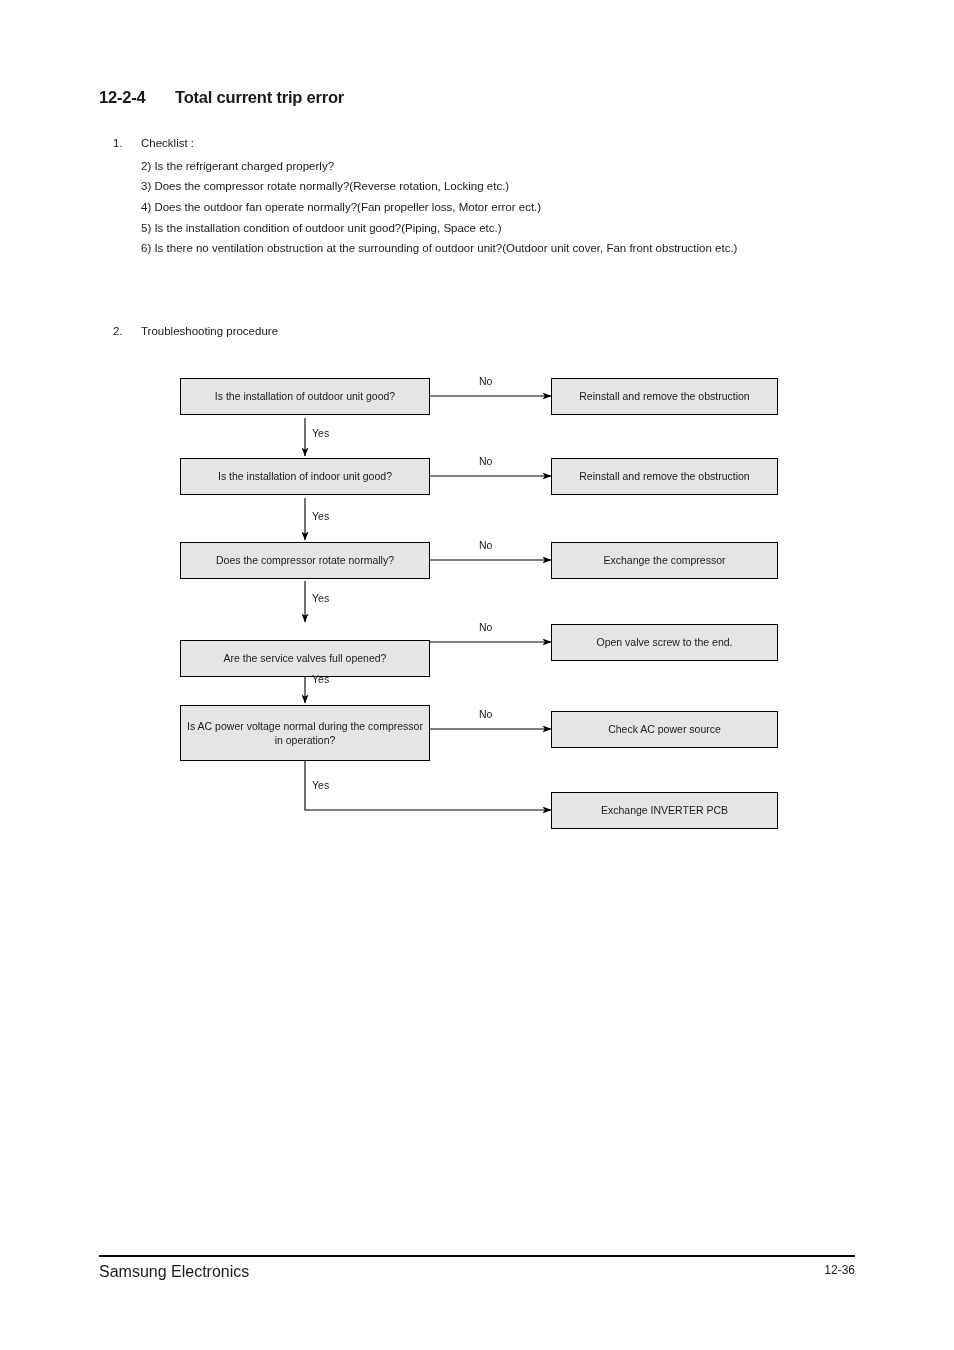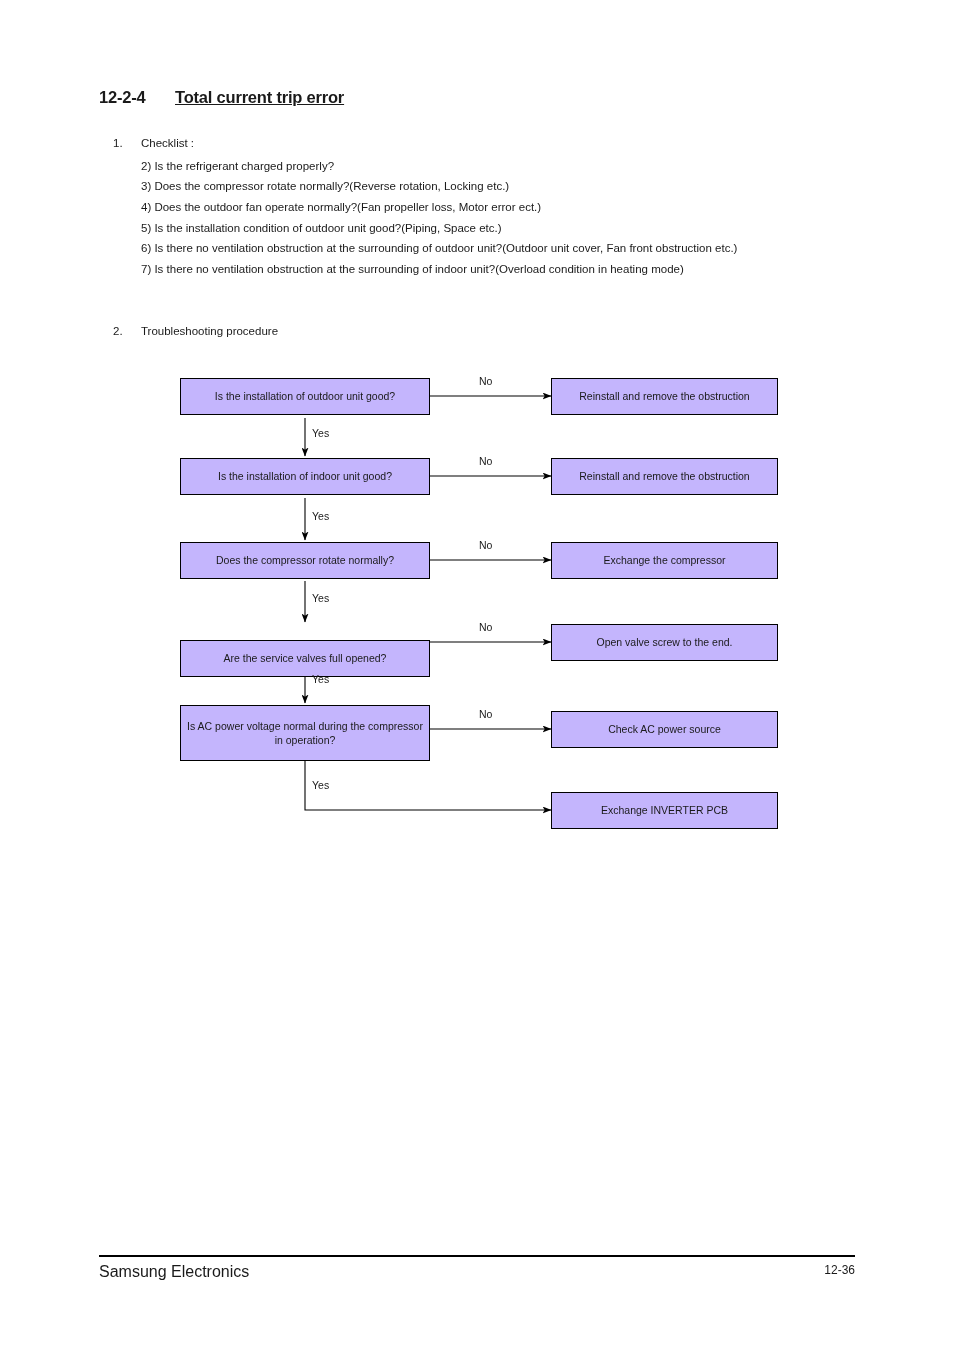--- a/index.html
+++ b/index.html
@@ -25,7 +25,6 @@
     font-weight: bold;
     letter-spacing: -0.2px;
     white-space: nowrap;
-    text-decoration: underline;
   }
   .page-heading .num {
     display: inline-block;

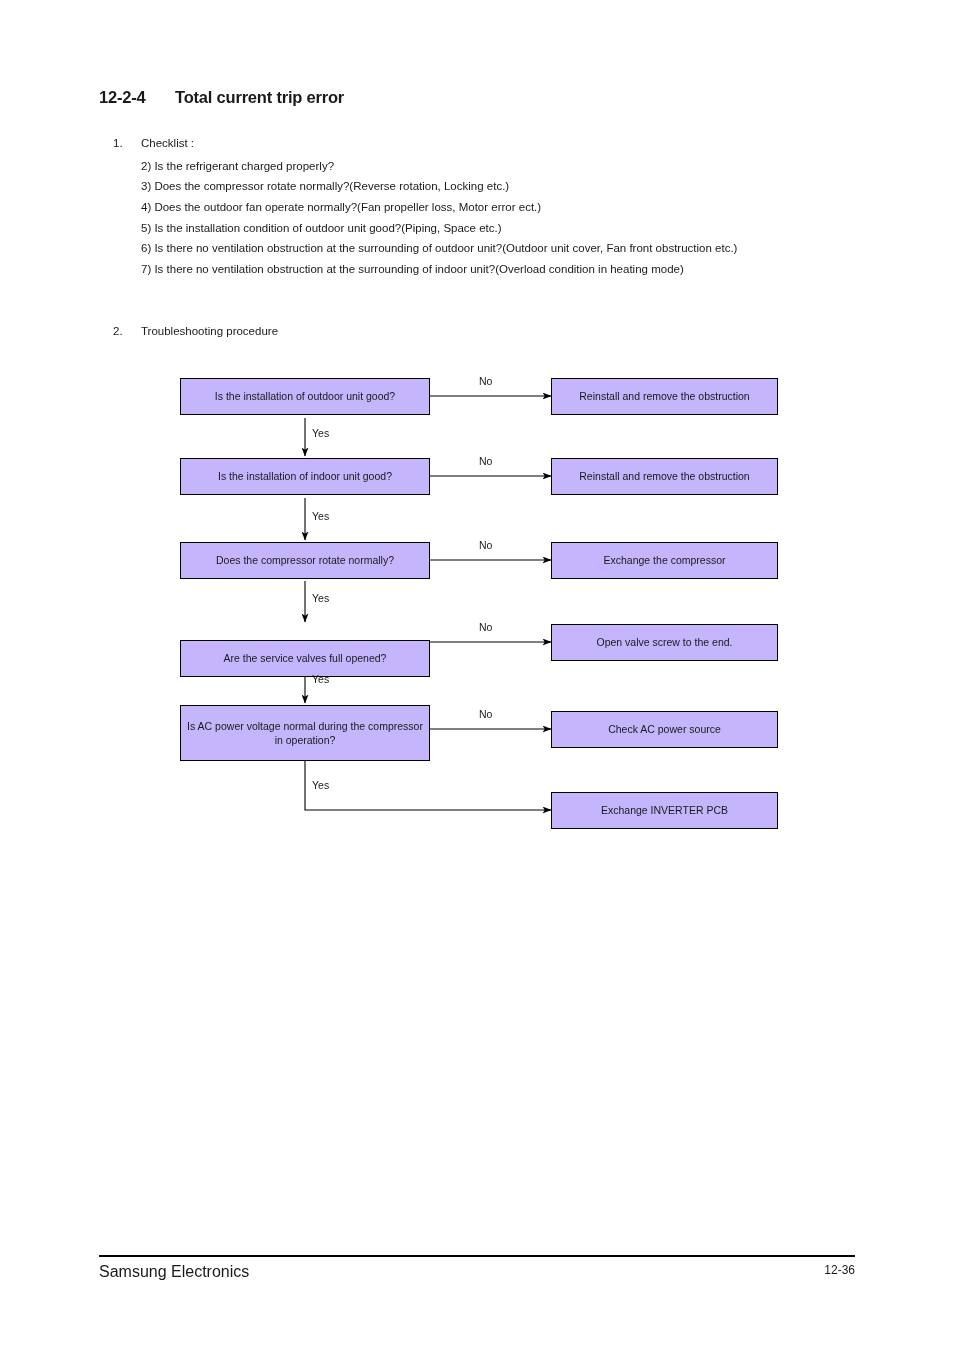--- a/index.html
+++ b/index.html
@@ -131,7 +131,6 @@
     <li>4) Does the outdoor fan operate normally?(Fan propeller loss, Motor error ect.)</li>
     <li>5) Is the installation condition of outdoor unit good?(Piping, Space etc.)</li>
     <li>6) Is there no ventilation obstruction at the surrounding of outdoor unit?(Outdoor unit cover, Fan front obstruction etc.)</li>
-    <li>7) Is there no ventilation obstruction at the surrounding of indoor unit?(Overload condition in heating mode)</li>
   </ul>
 </div>
 

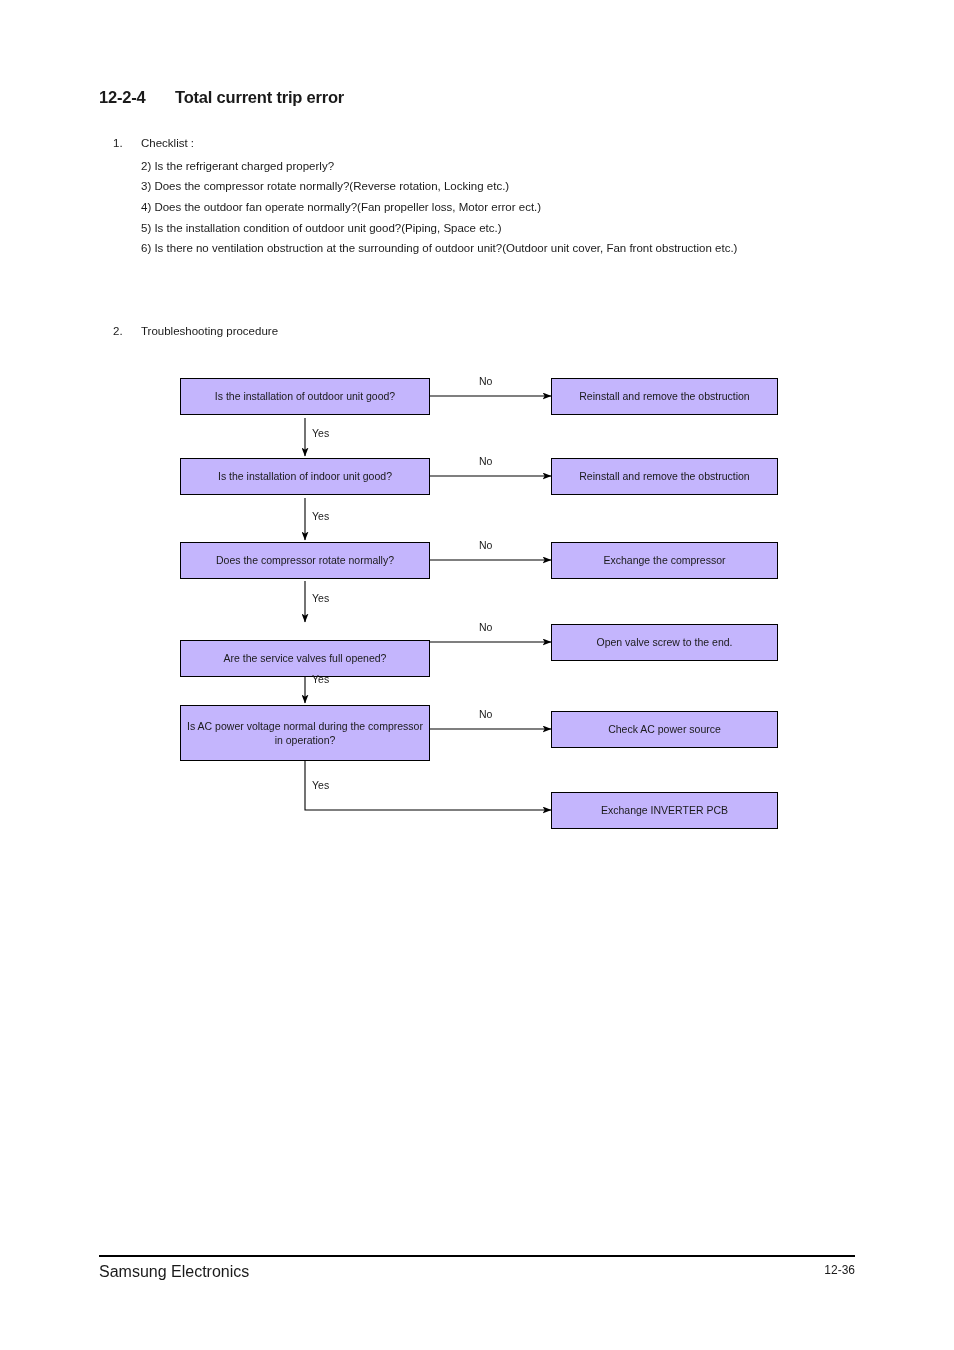--- a/index.html
+++ b/index.html
@@ -75,7 +75,7 @@
     position: absolute;
     box-sizing: border-box;
     border: 1.1px solid #000000;
-    background: #c4b5fd;
+    background: #e5e5e5;
     display: flex;
     align-items: center;
     justify-content: center;

